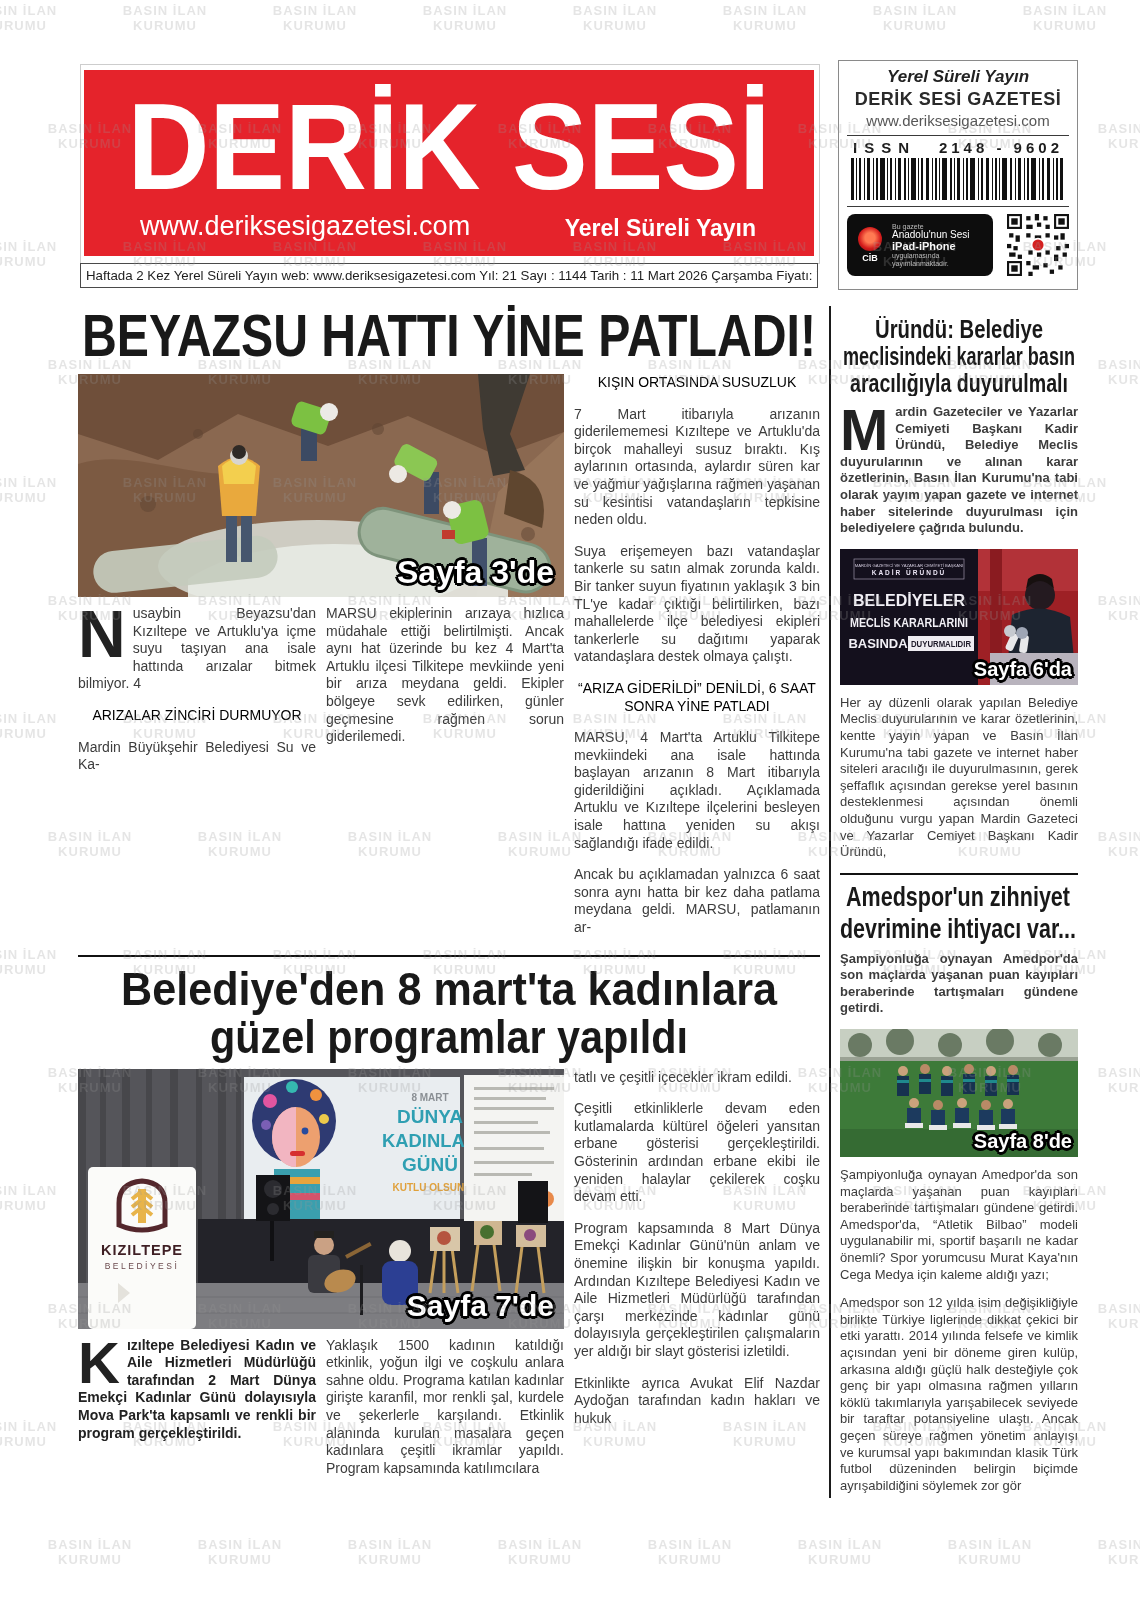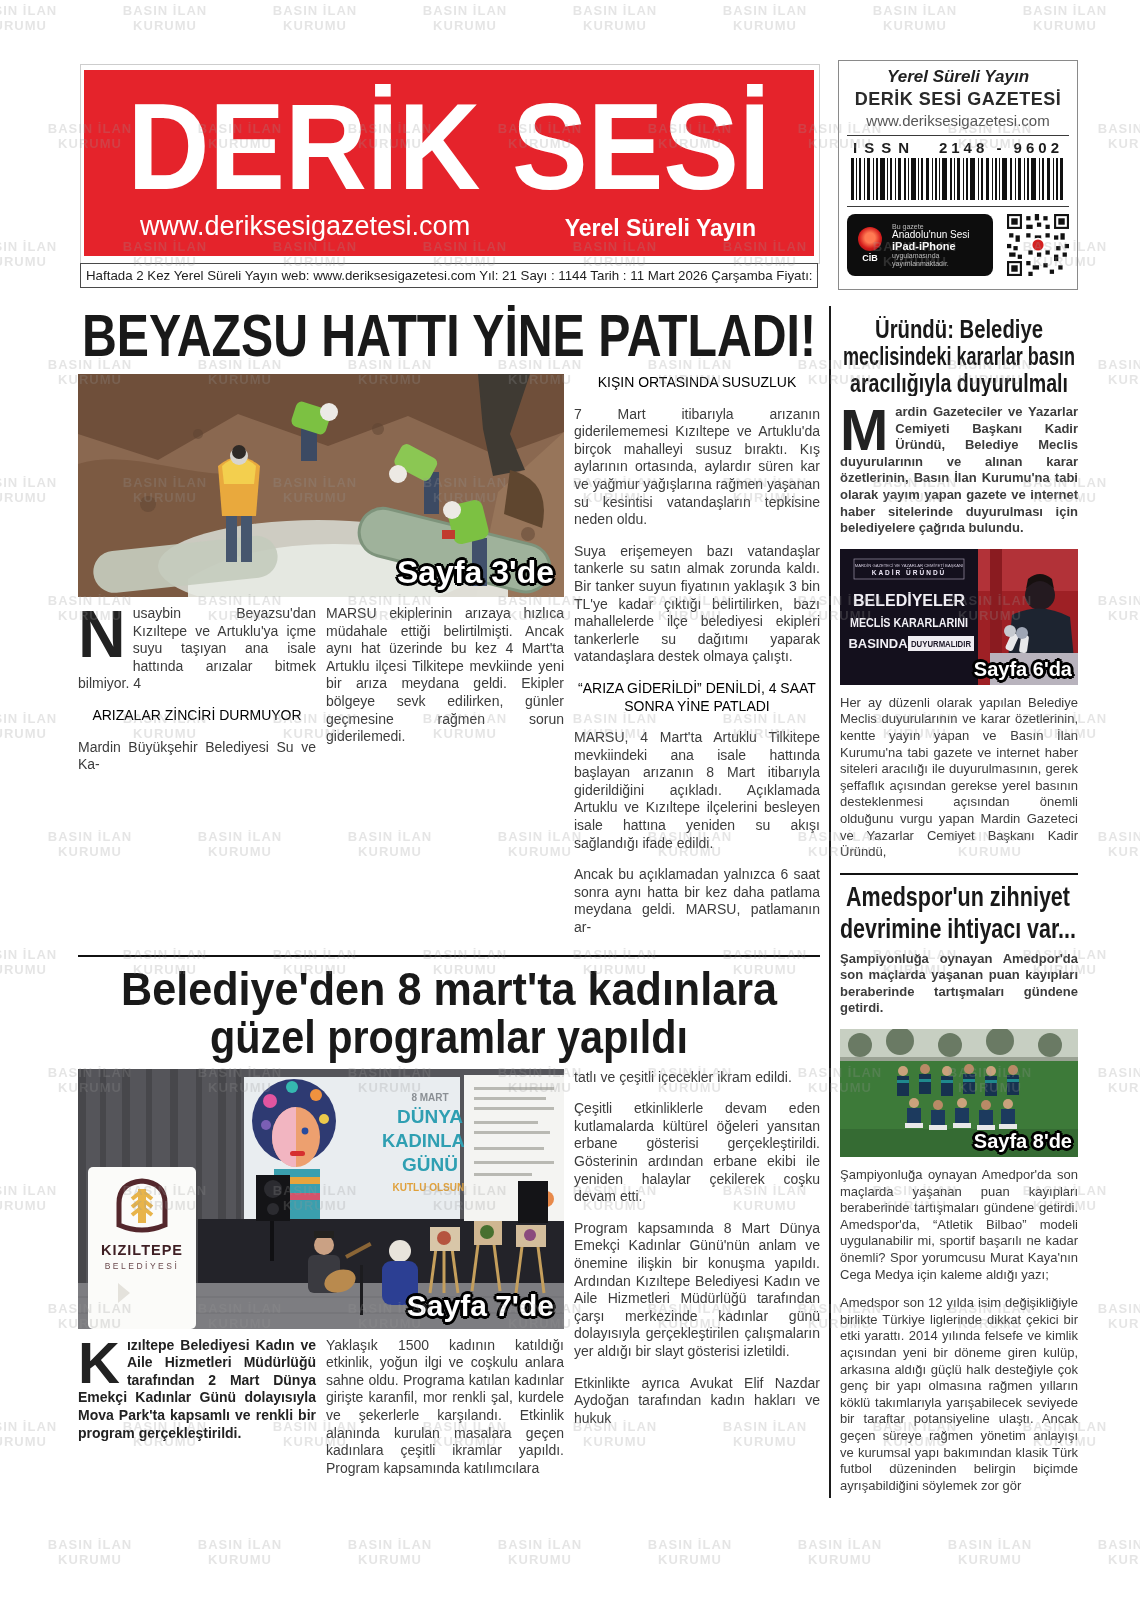--- a/index.html
+++ b/index.html
@@ -294,7 +294,7 @@
       <p class="subhead">KIŞIN ORTASINDA SUSUZLUK</p>
       <p>7 Mart itibarıyla arızanın giderilememesi Kızıltepe ve Artuklu'da birçok mahalleyi susuz bıraktı. Kış aylarının ortasında, aylardır süren kar ve yağmur yağışlarına rağmen yaşanan su kesintisi vatandaşların tepkisine neden oldu.</p>
       <p>Suya erişemeyen bazı vatandaşlar tankerle su satın almak zorunda kaldı. Bir tanker suyun fiyatının yaklaşık 3 bin TL'ye kadar çıktığı belirtilirken, bazı mahallelerde ilçe belediyesi ekipleri tankerlerle su dağıtımı yaparak vatandaşlara destek olmaya çalıştı.</p>
-      <p class="subhead">“ARIZA GİDERİLDİ” DENİLDİ, 4 SAAT SONRA YİNE PATLADI</p>
+      <p class="subhead">“ARIZA GİDERİLDİ” DENİLDİ, 6 SAAT SONRA YİNE PATLADI</p>
       <p>MARSU, 4 Mart'ta Artuklu Tilkitepe mevkiindeki ana isale hattında başlayan arızanın 8 Mart itibarıyla giderildiğini açıkladı. Açıklamada Artuklu ve Kızıltepe ilçelerini besleyen isale hattına yeniden su akışı sağlandığı ifade edildi.</p>
       <p>Ancak bu açıklamadan yalnızca 6 saat sonra aynı hatta bir kez daha patlama meydana geldi. MARSU, patlamanın ar-</p>
     </div>

